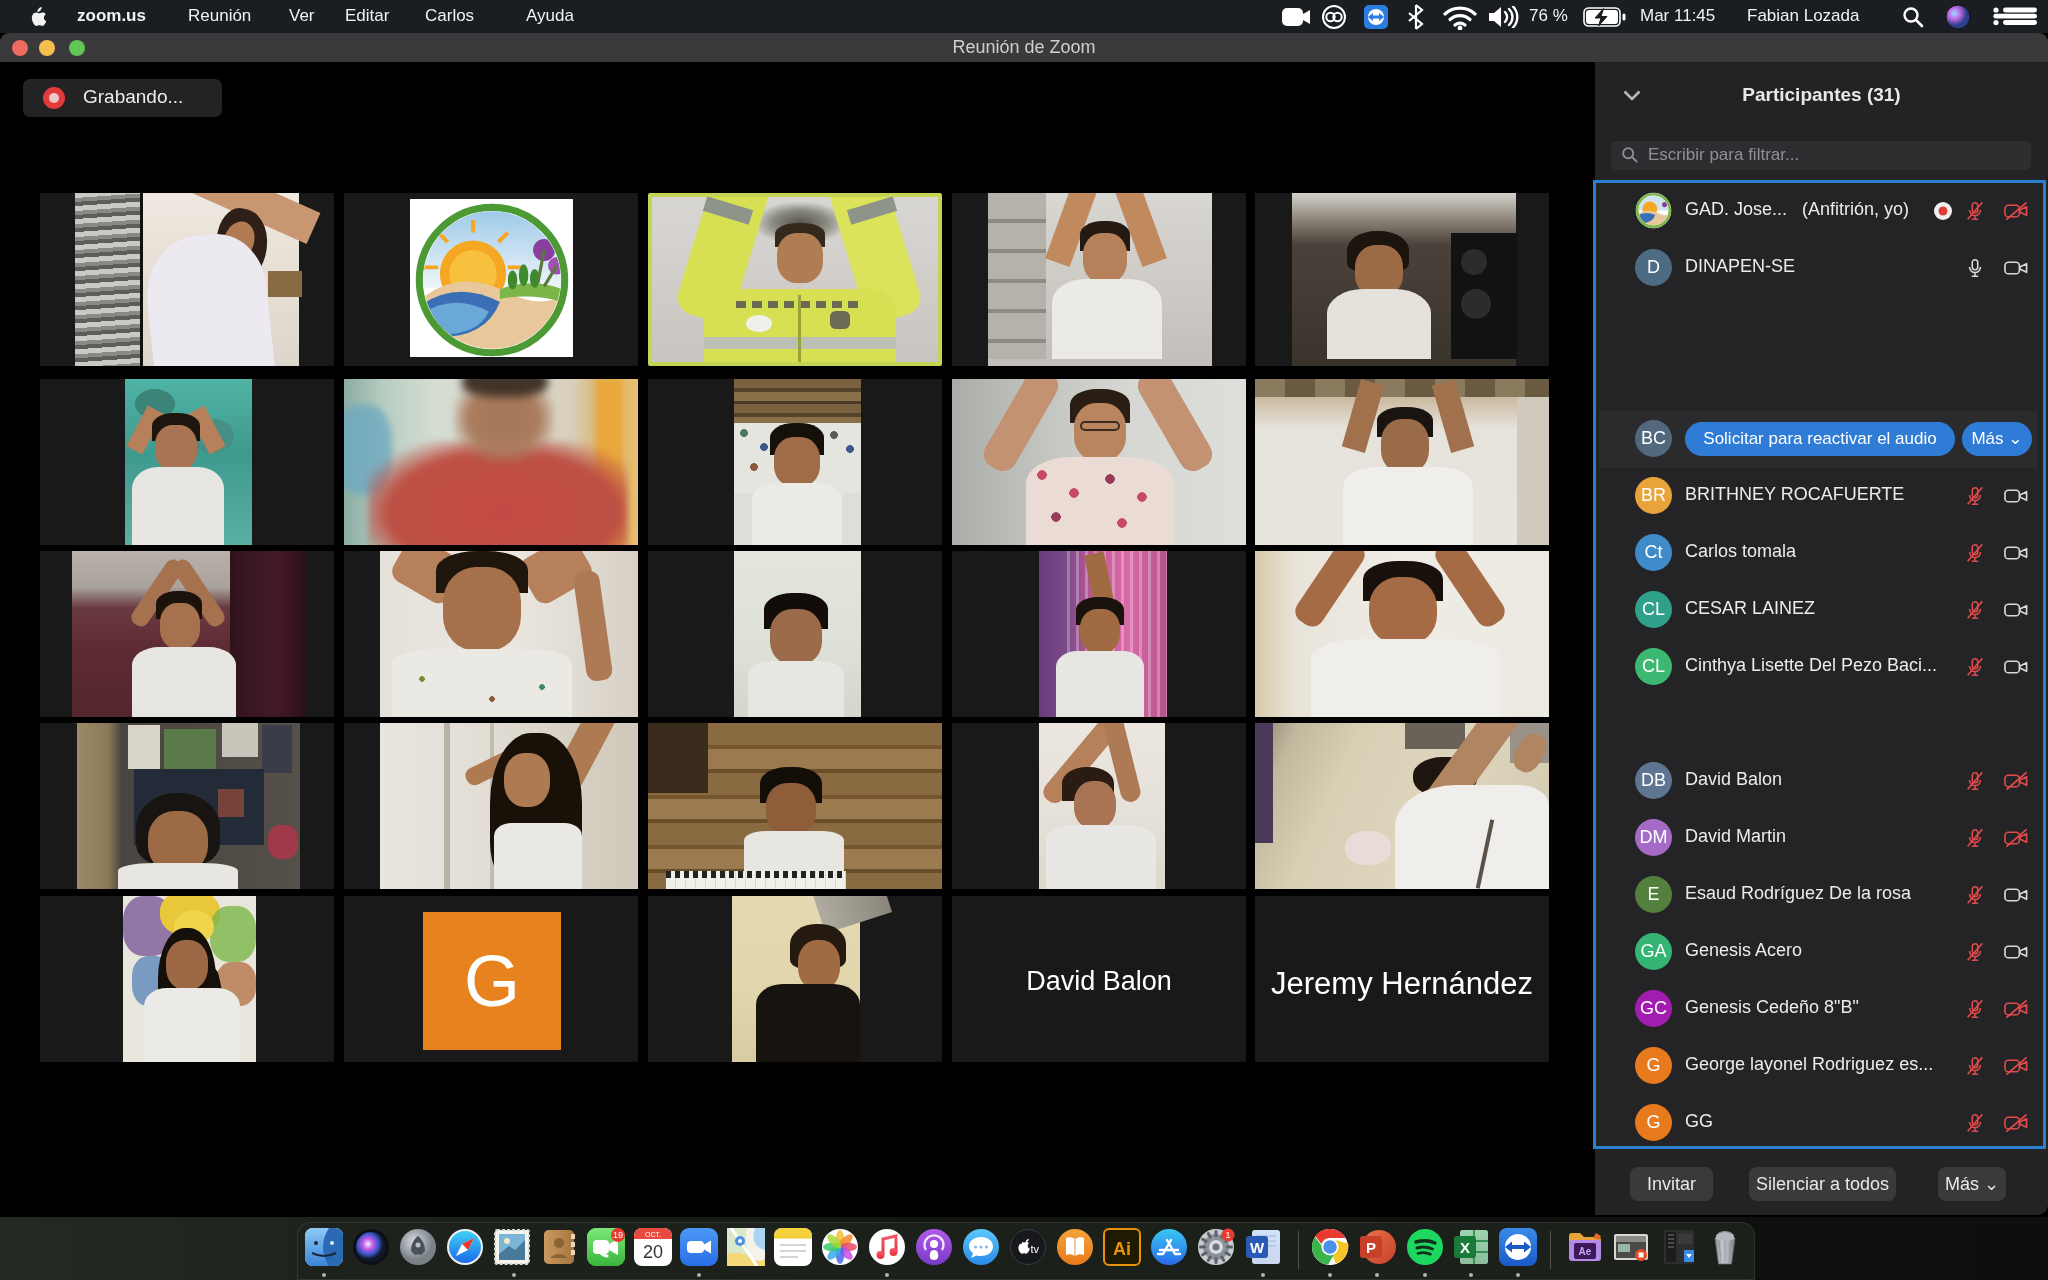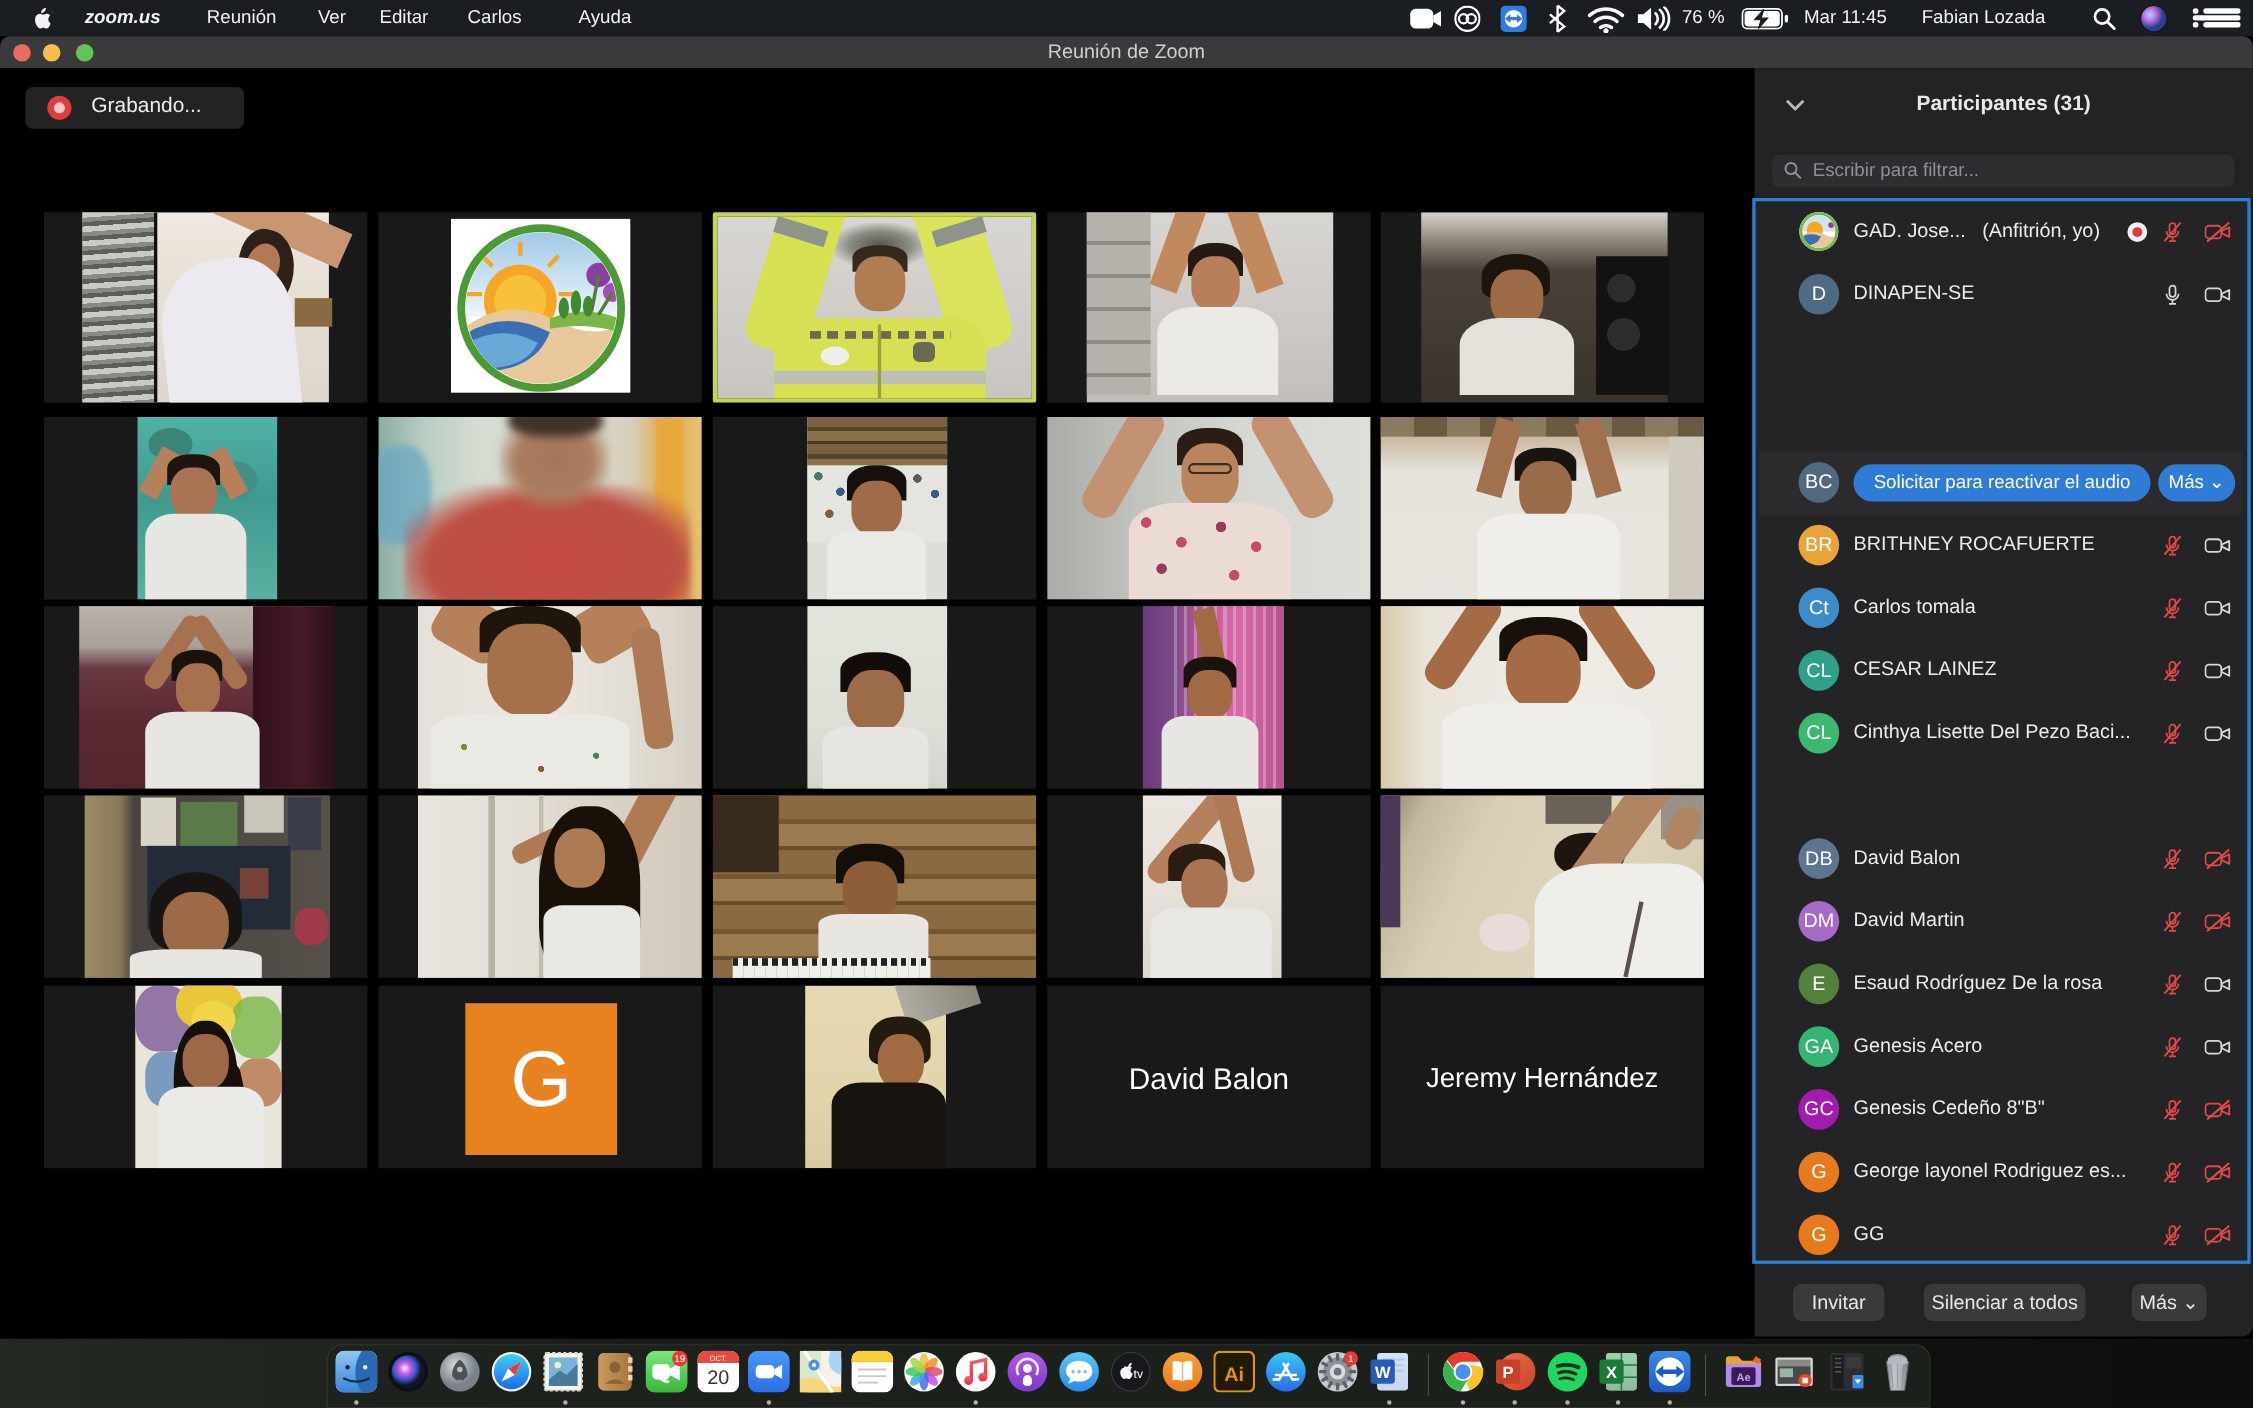--- a/index.html
+++ b/index.html
@@ -54,7 +54,7 @@
   <svg style="position:absolute;left:29px;top:7px" width="17" height="20" viewBox="0 0 17 20">
       <path fill="#f2f2f2" d="M11.6 3.2c.8-1 1.4-2.3 1.2-3.2-1.1.1-2.4.8-3.2 1.7-.7.8-1.4 2.2-1.2 3.1 1.2.1 2.4-.6 3.2-1.6zM14.9 10.6c0-2.2 1.8-3.3 1.9-3.4-1-1.5-2.6-1.7-3.2-1.7-1.4-.1-2.7.8-3.4.8-.7 0-1.8-.8-2.9-.8-1.5 0-2.9.9-3.7 2.2-1.6 2.7-.4 6.8 1.1 9 .7 1.1 1.6 2.3 2.8 2.2 1.1 0 1.5-.7 2.9-.7 1.3 0 1.7.7 2.9.7 1.2 0 2-1.1 2.7-2.2.9-1.2 1.2-2.4 1.2-2.5-.1 0-2.3-.9-2.3-3.6z"></path>
     </svg>
-  <span class="mitem bold" style="left:77px;font-style:italic;">zoom.us</span>
+  <span class="mitem bold" style="left:77px;">zoom.us</span>
   <span class="mitem" style="left:188px;">Reunión</span>
   <span class="mitem" style="left:289px;">Ver</span>
   <span class="mitem" style="left:345px;">Editar</span>

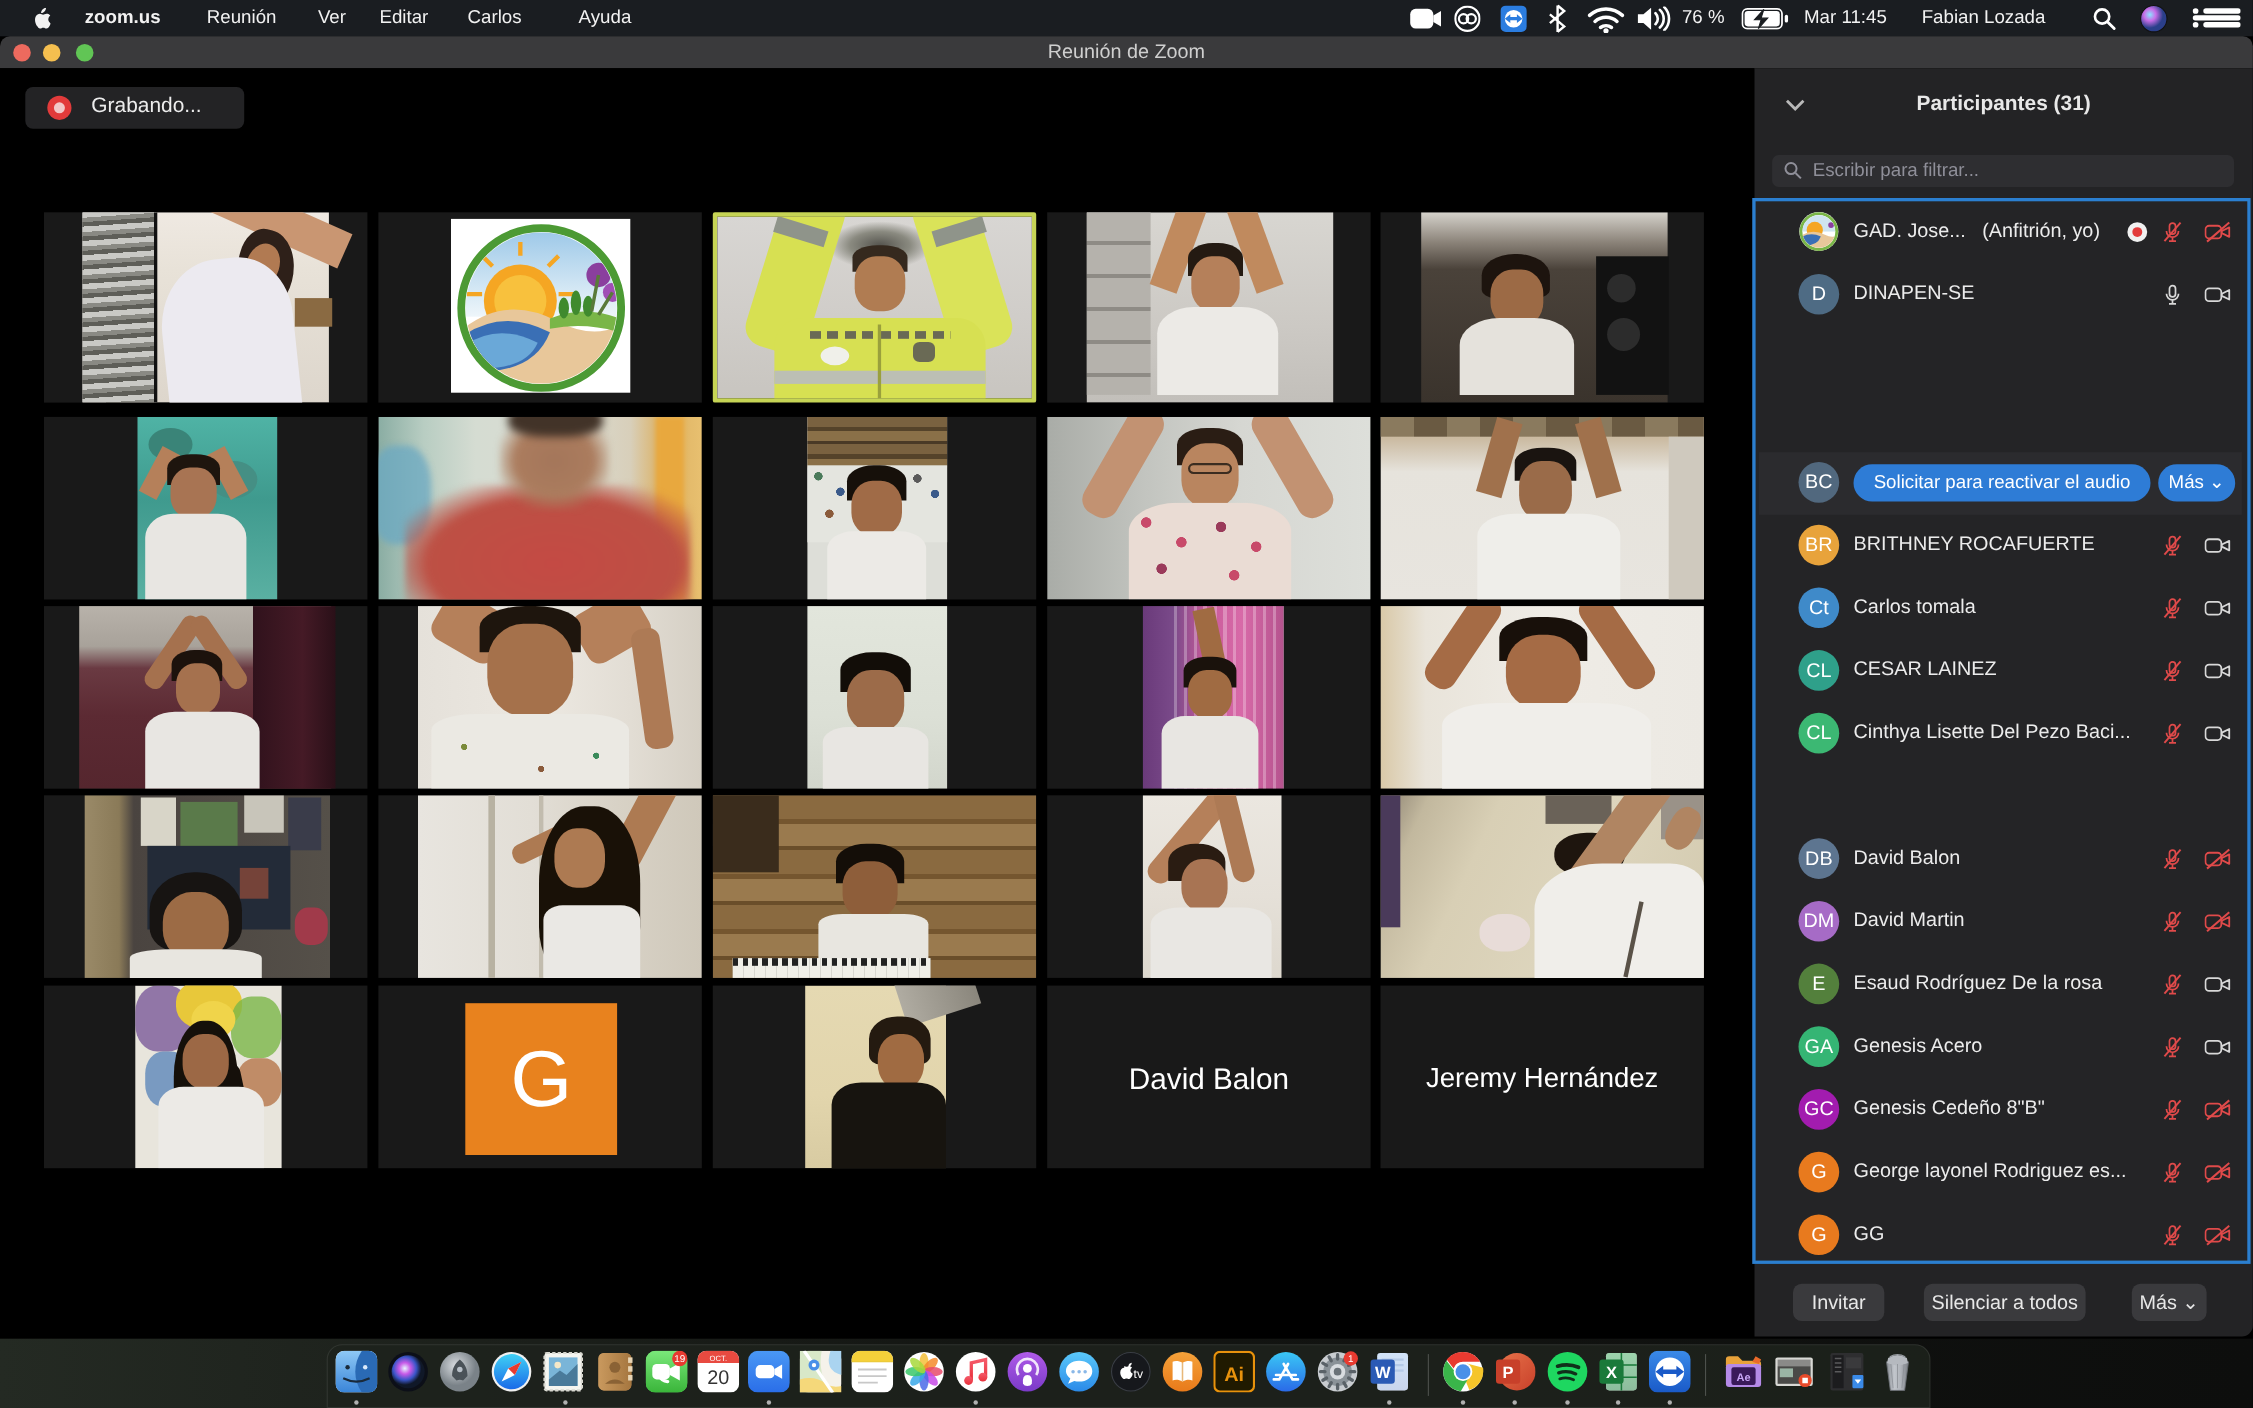--- a/index.html
+++ b/index.html
@@ -376,7 +376,7 @@
       <div style="position:absolute;width:100%;top:70px;text-align:center;color:#fff;font-size:27px;">David Balon</div>
     </div>
 <div class="tile" style="left:1255px; top:834px; width:294px; height:166px;">
-      <div style="position:absolute;width:100%;top:70px;text-align:center;color:#fff;font-size:25px;">Jeremy Hernández</div>
+      <div style="position:absolute;width:100%;top:70px;text-align:center;color:#fff;font-size:31px;">Jeremy Hernández</div>
     </div>
 </div>
 <div id="panel">

